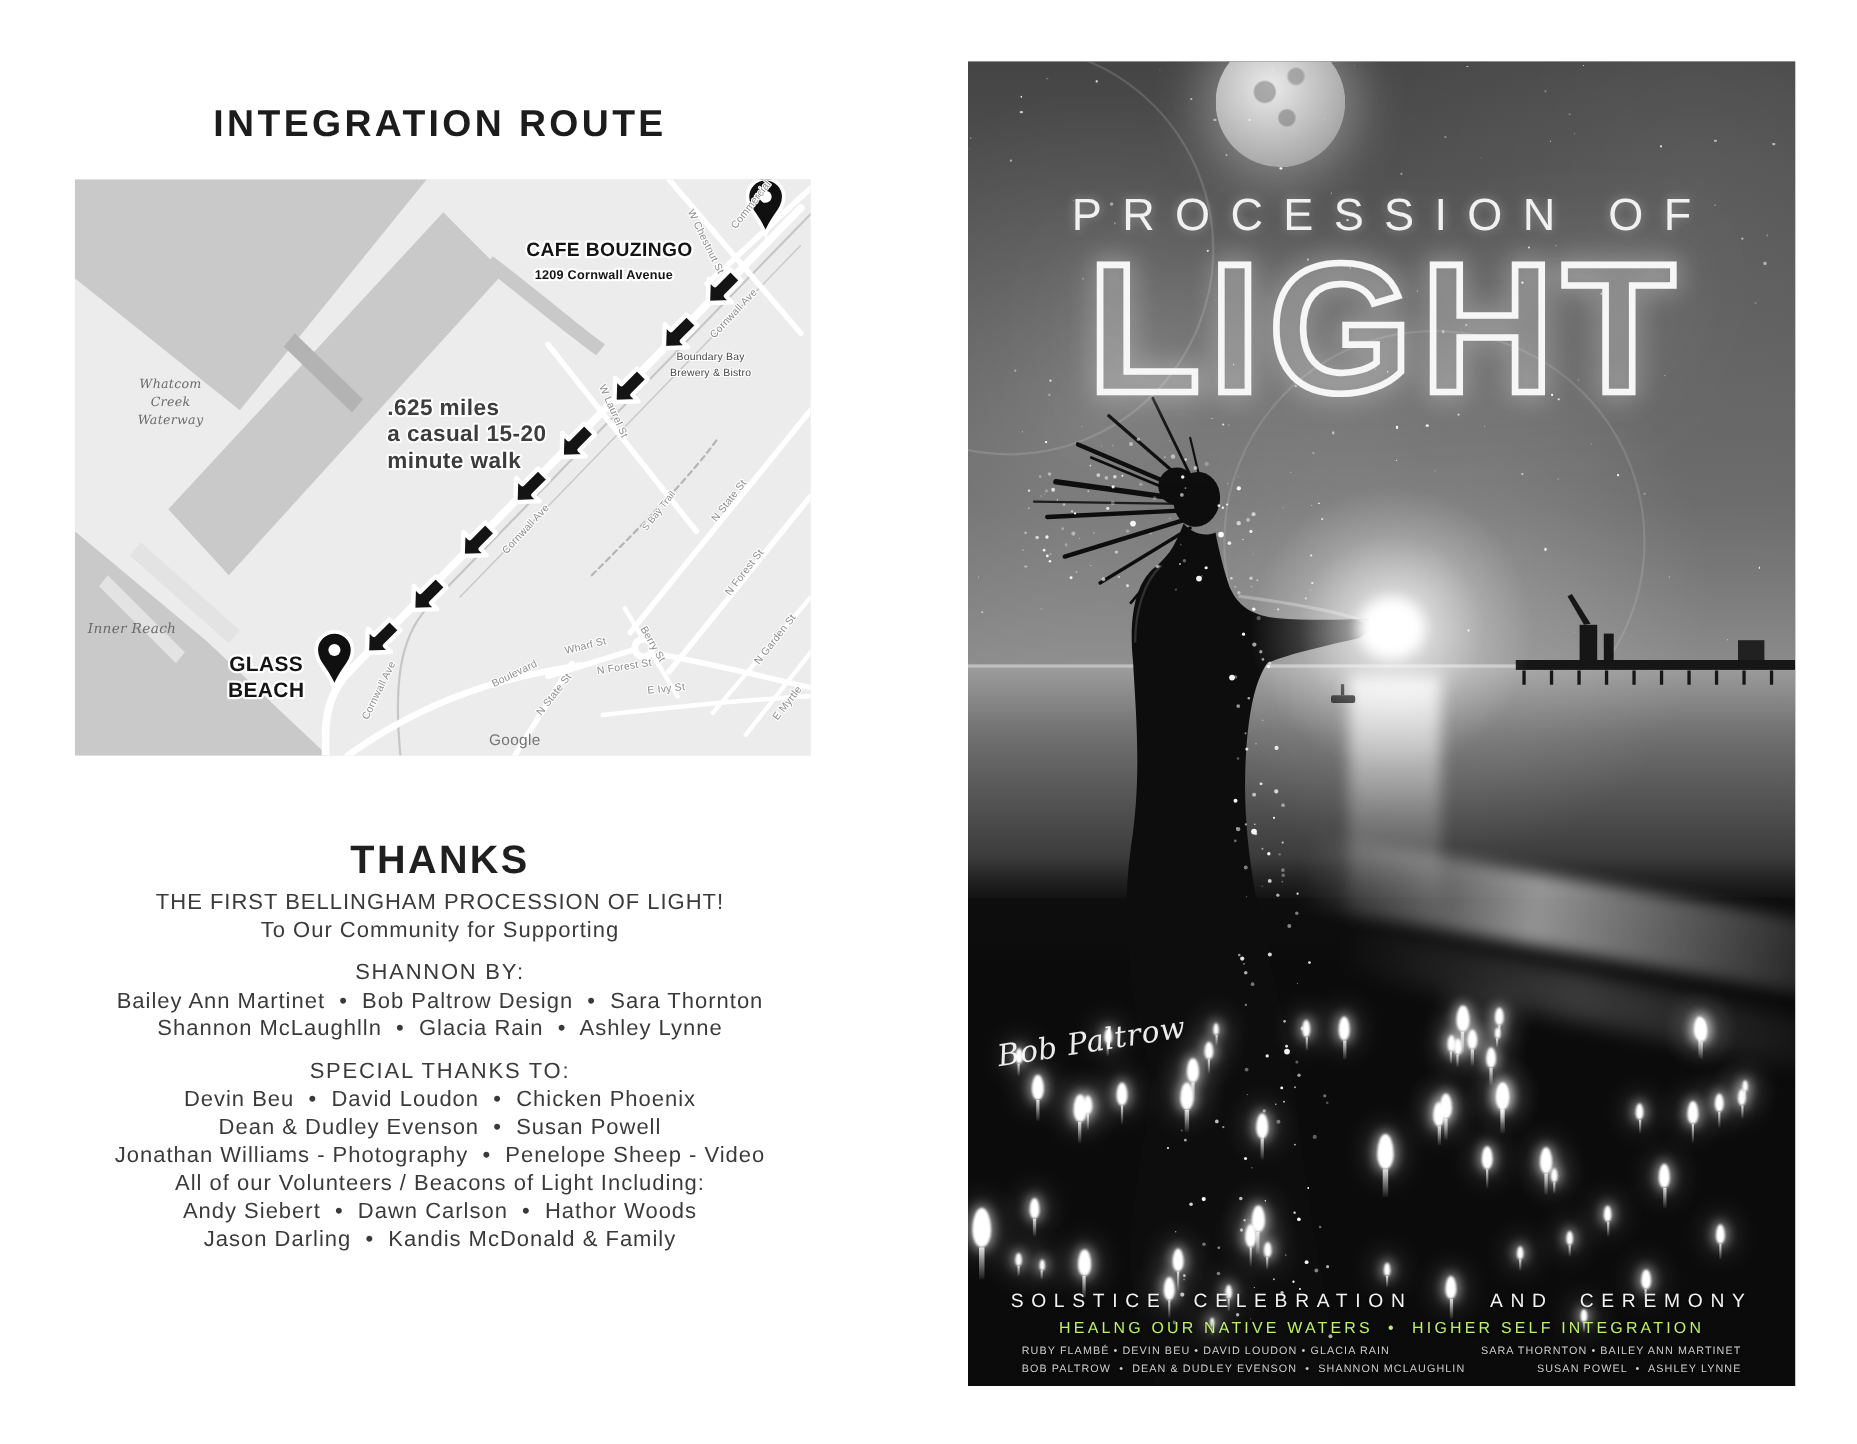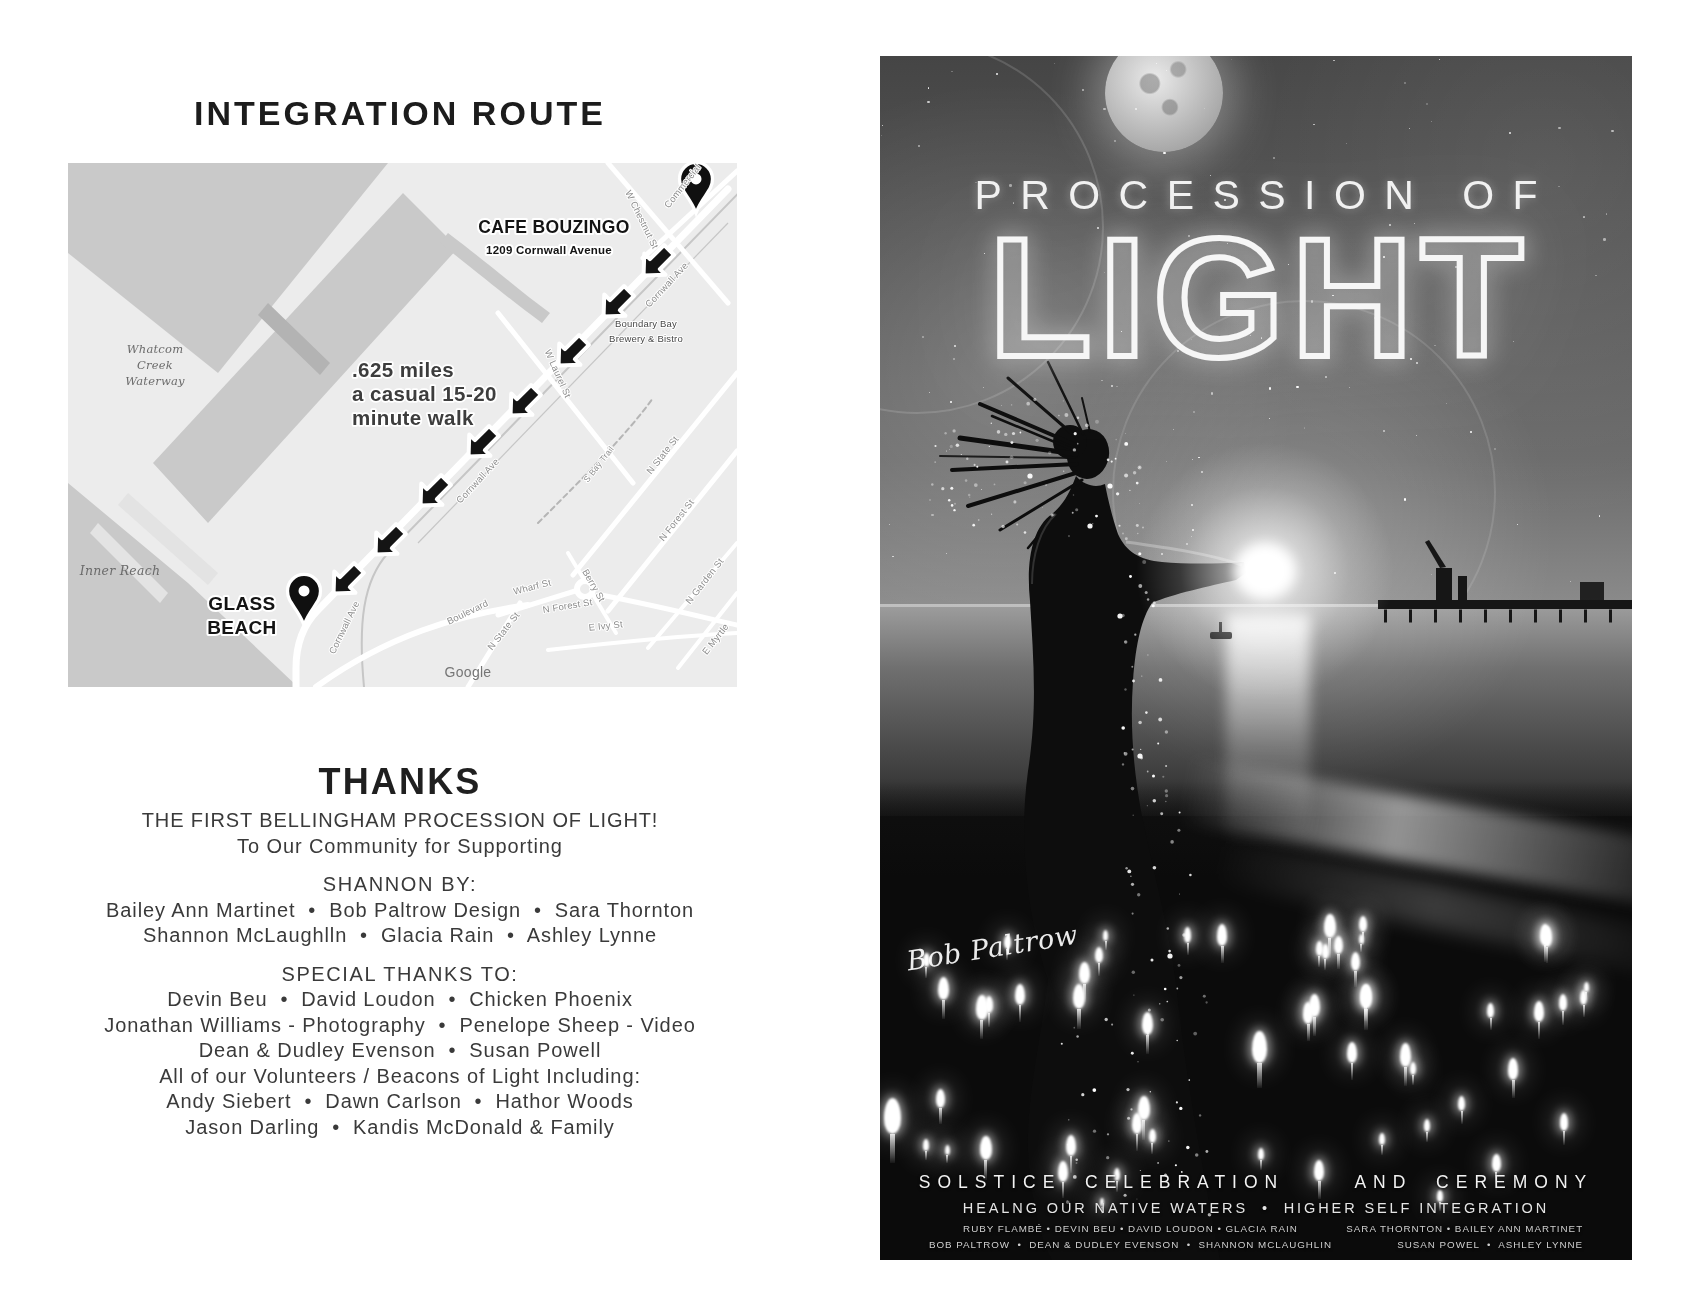--- a/index.html
+++ b/index.html
@@ -212,8 +212,8 @@
           <div class="t-body">Shannon McLaughlln  •  Glacia Rain  •  Ashley Lynne</div>
           <div class="t-head">SPECIAL THANKS TO:</div>
           <div class="t-body">Devin Beu  •  David Loudon  •  Chicken Phoenix</div>
+          <div class="t-body">Dean &amp; Dudley Evenson  •  Susan Powell</div>
           <div class="t-body">Jonathan Williams - Photography  •  Penelope Sheep - Video</div>
-          <div class="t-body">Dean &amp; Dudley Evenson  •  Susan Powell</div>
           <div class="t-body">All of our Volunteers / Beacons of Light Including:</div>
           <div class="t-body">Andy Siebert  •  Dawn Carlson  •  Hathor Woods</div>
           <div class="t-body">Jason Darling  •  Kandis McDonald &amp; Family</div>

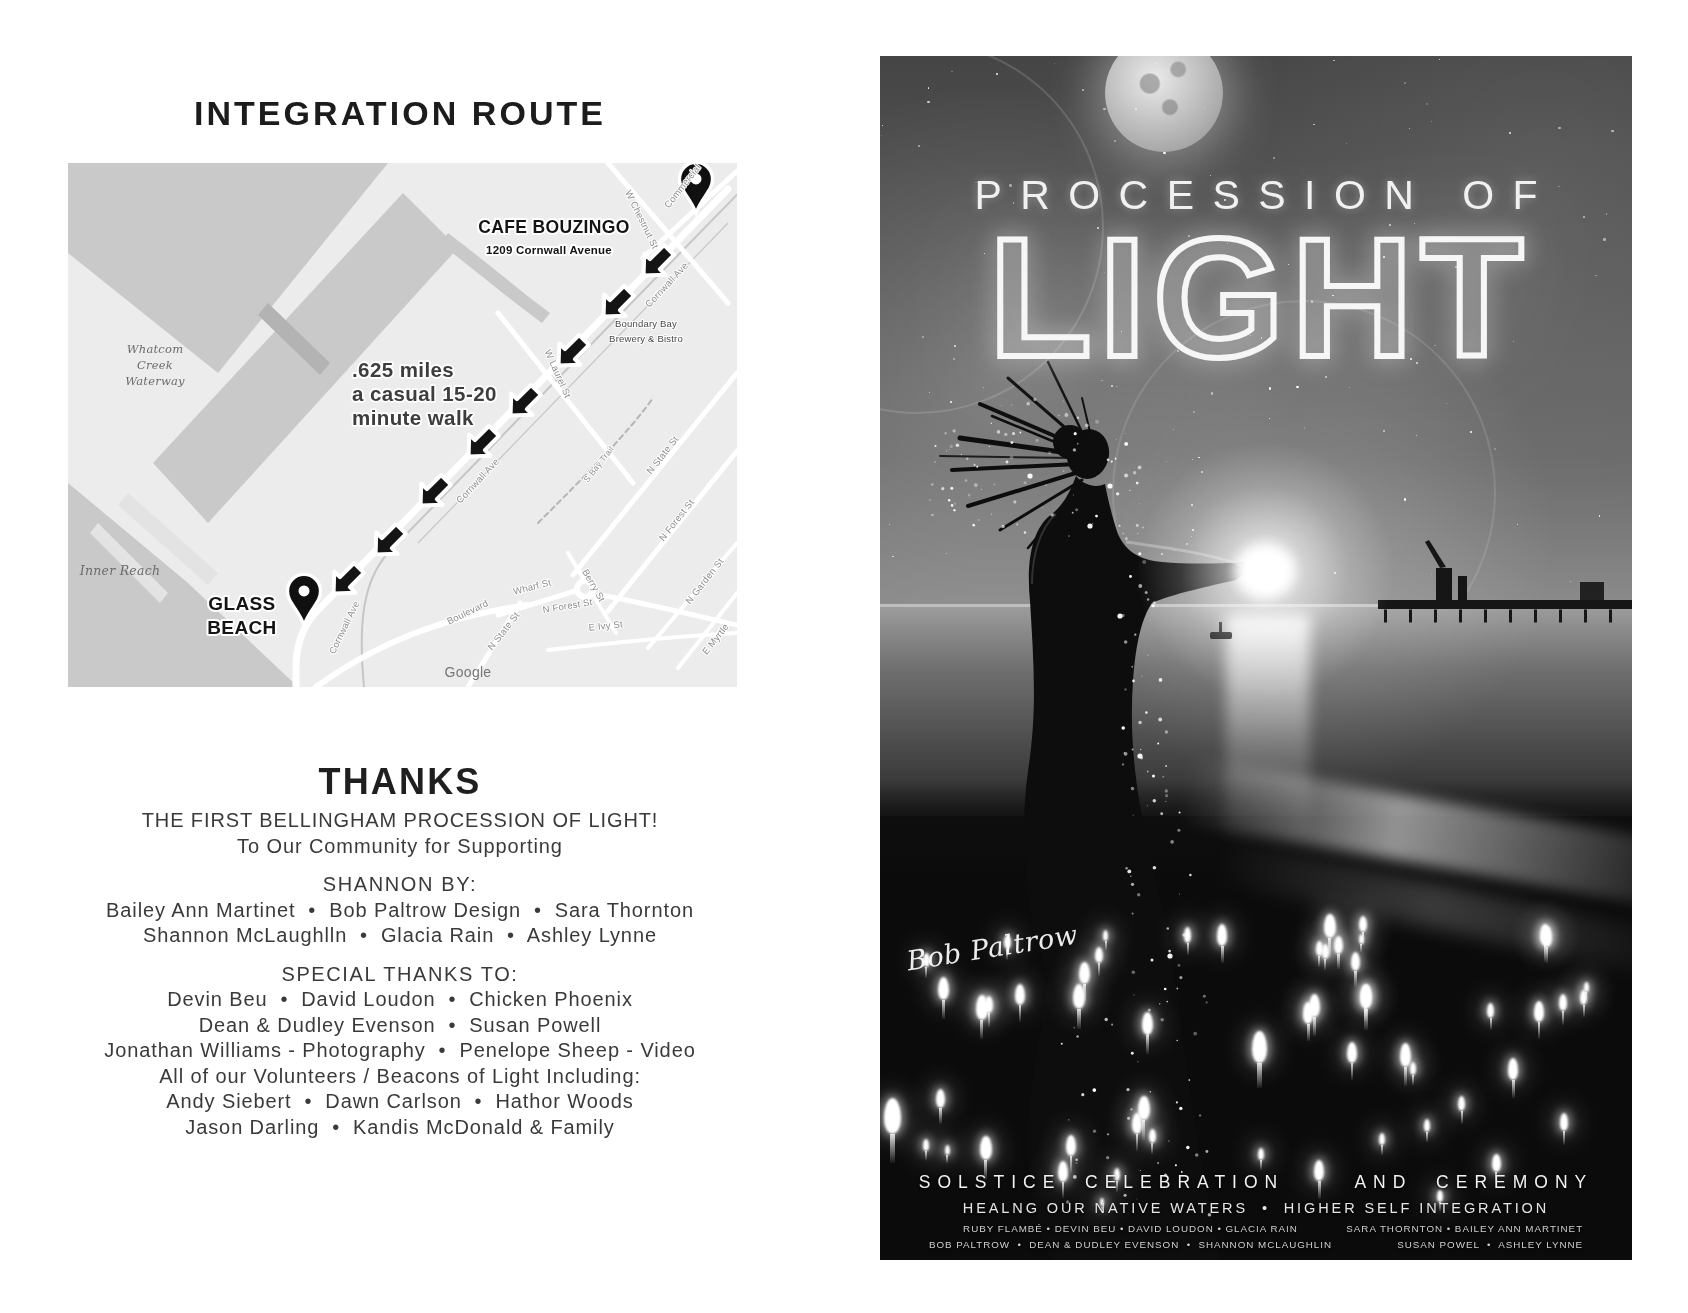--- a/index.html
+++ b/index.html
@@ -72,7 +72,7 @@
   .pfooter{position:absolute;left:0;bottom:6px;width:100%;text-align:center;
     text-shadow:0 1px 3px rgba(0,0,0,.9);}
   .f1{font-size:17.5px;letter-spacing:.4em;white-space:pre;margin-bottom:7px;color:#f2f2f2;}
-  .f2{font-size:14.5px;letter-spacing:.2em;white-space:pre;margin-bottom:5px;color:#e5e5e5;}
+  .f2{font-size:14.5px;letter-spacing:.2em;white-space:pre;margin-bottom:5px;color:#bef264;}
   .f3{font-size:12.5px;letter-spacing:.24em;white-space:pre;margin-bottom:7px;color:#dcdcdc;}
   .fcred{display:flex;justify-content:space-between;width:87%;margin:0 auto;
     font-size:9.8px;letter-spacing:.1em;line-height:1.7;color:#cfcfcf;}

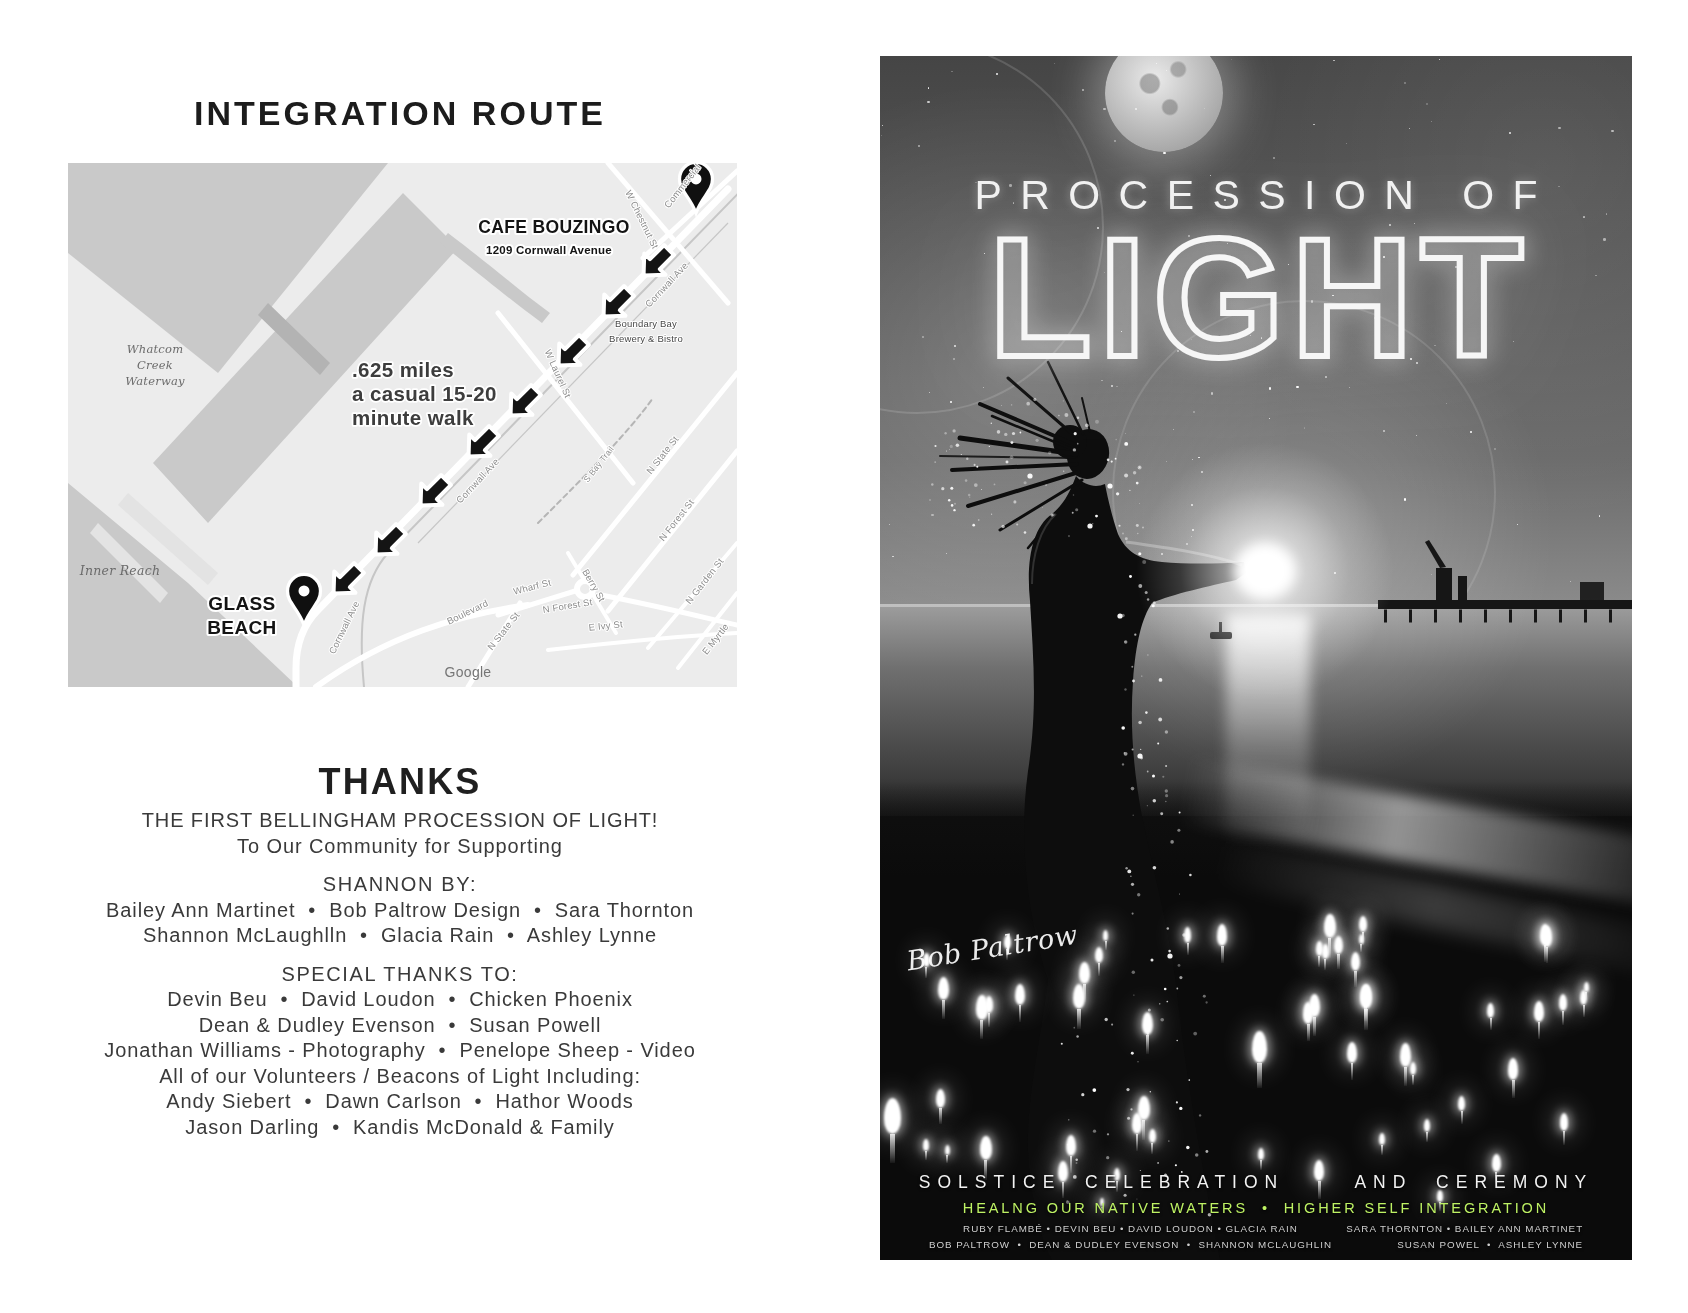--- a/index.html
+++ b/index.html
@@ -76,7 +76,7 @@
   .f3{font-size:12.5px;letter-spacing:.24em;white-space:pre;margin-bottom:7px;color:#dcdcdc;}
   .fcred{display:flex;justify-content:space-between;width:87%;margin:0 auto;
     font-size:9.8px;letter-spacing:.1em;line-height:1.7;color:#cfcfcf;}
-  .fcred .colL{text-align:center;white-space:pre;}
+  .fcred .colL{text-align:left;white-space:pre;}
   .fcred .colR{text-align:right;white-space:pre;}
 </style>
 </head>

